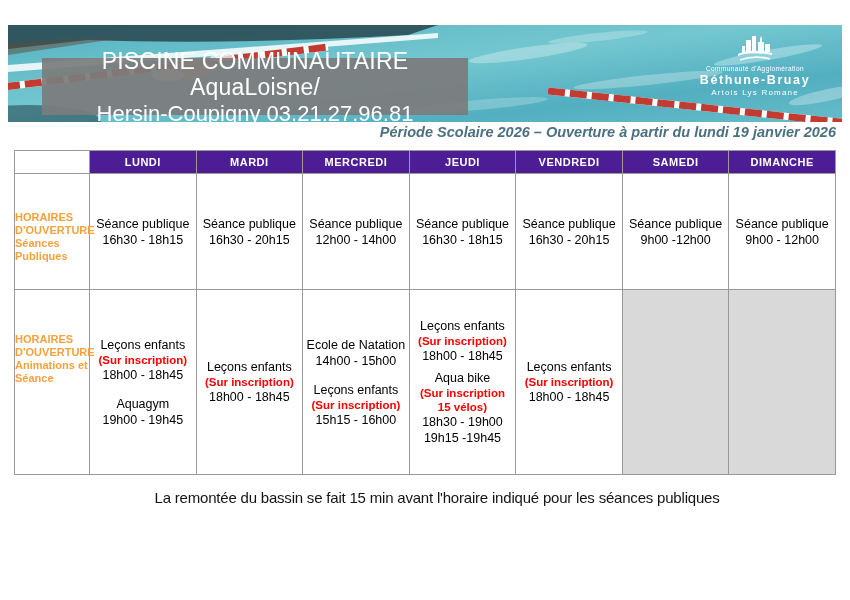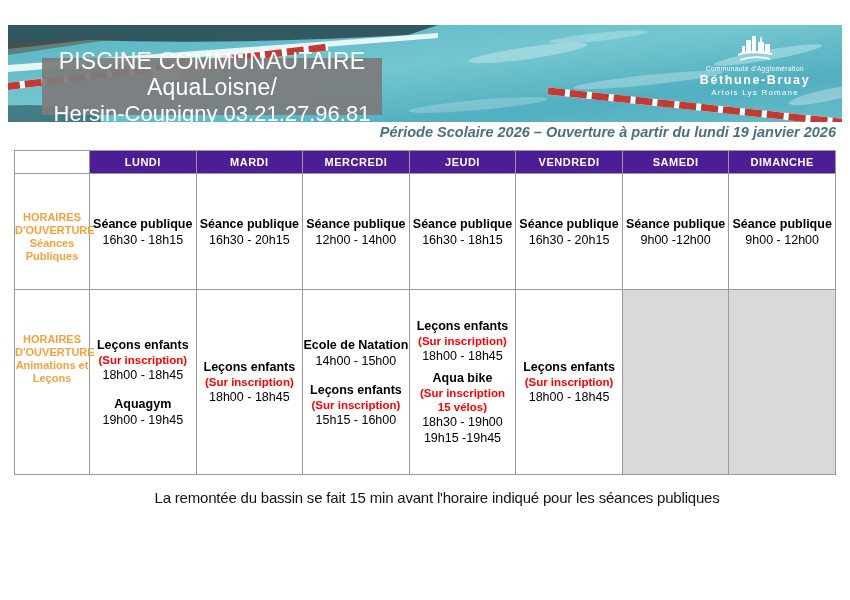--- a/index.html
+++ b/index.html
@@ -11,7 +11,7 @@
   .photo{position:absolute;left:8px;top:25px;width:834px;height:97px;overflow:hidden;background:#5ab6c4;}
   .photo svg.water{position:absolute;left:0;top:0;}
   .titlebox{
-    position:absolute;left:34px;top:33px;width:340px;height:57px;
+    position:absolute;left:34px;top:33px;width:426px;height:57px;
     background:rgba(124,124,124,0.93);color:#fff;text-align:center;
     display:flex;flex-direction:column;justify-content:center;gap:1px;
   }

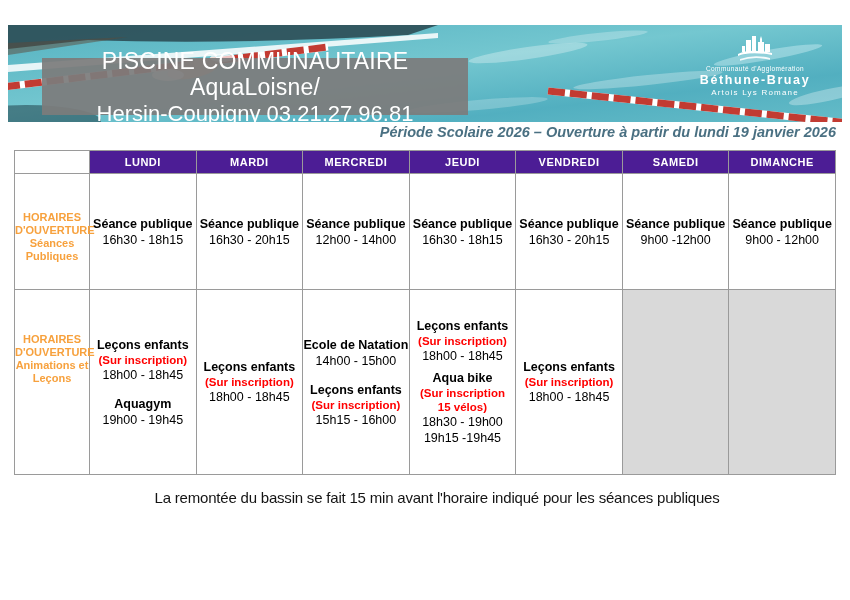--- a/index.html
+++ b/index.html
@@ -45,7 +45,7 @@
   tr.r1{height:185px;}
   th.rowlabel{
     background:#fff;color:#F7A13D;font-size:11px;font-weight:bold;
-    text-align:center;vertical-align:middle;line-height:13px;padding:0 2px;
+    text-align:left;vertical-align:middle;line-height:13px;padding:0 2px;
   }
   tr.r0 th.rowlabel{padding-top:10px;}
   tr.r1 th.rowlabel{padding-bottom:46px;}

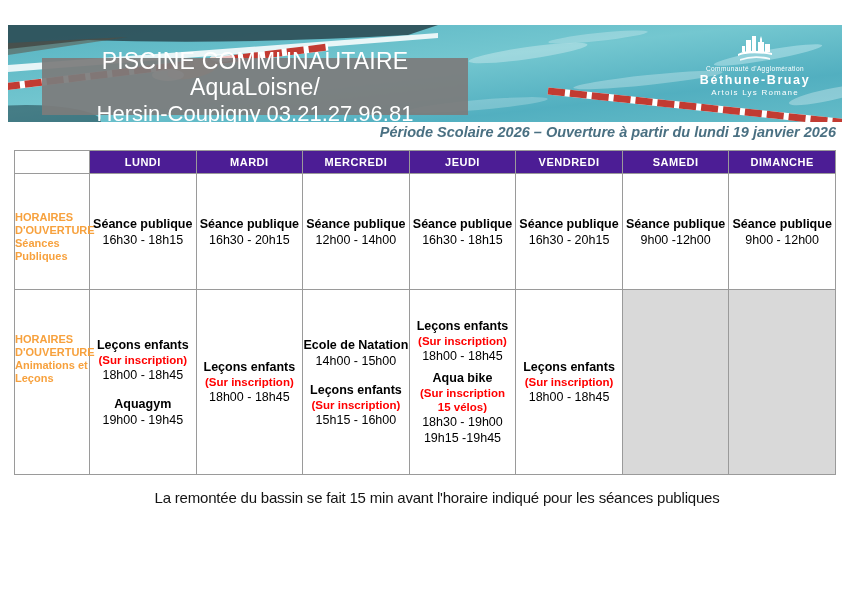--- a/index.html
+++ b/index.html
@@ -55,7 +55,7 @@
   }
   td.daycell.gray{background:#D9D9D9;}
   .ln{white-space:nowrap;}
-  .ln.title{font-weight:bold;font-size:12.5px;line-height:16px;color:#000;}
+  .ln.title{font-weight:normal;font-size:12.5px;line-height:16px;color:#000;}
   .ln.time{font-size:12.5px;line-height:16px;color:#000;}
   .ln.note{font-weight:bold;font-size:11.5px;line-height:14px;color:#FF0000;}
   .ln.gap{height:13px;}

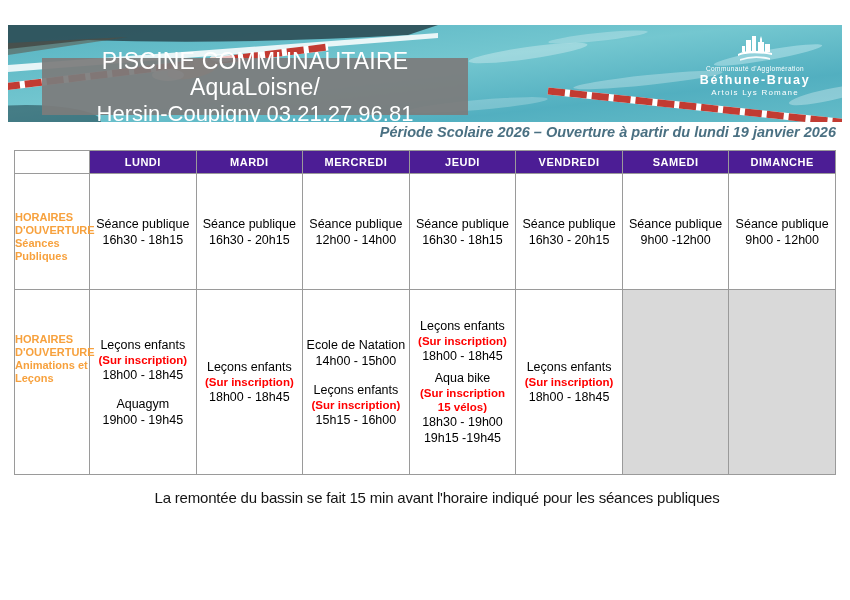--- a/index.html
+++ b/index.html
@@ -196,7 +196,7 @@
         <tr class="r1">
           <th class="rowlabel">
             <div class="lbl-title">HORAIRES D'OUVERTURE</div>
-            <div class="lbl-sub">Animations et Leçons</div>
+            <div class="lbl-sub">Animations et Séance</div>
           </th>
           <td class="daycell">
             <div class="ln title">Leçons enfants</div>

